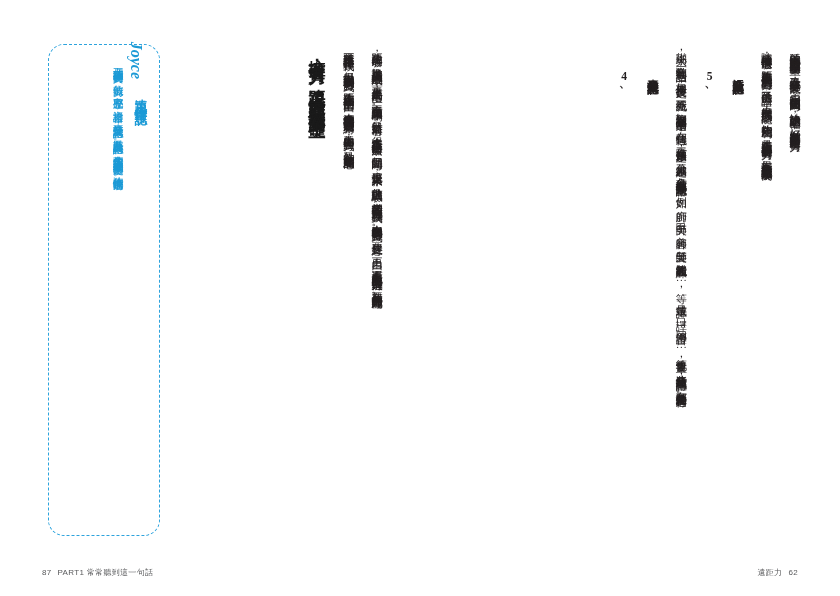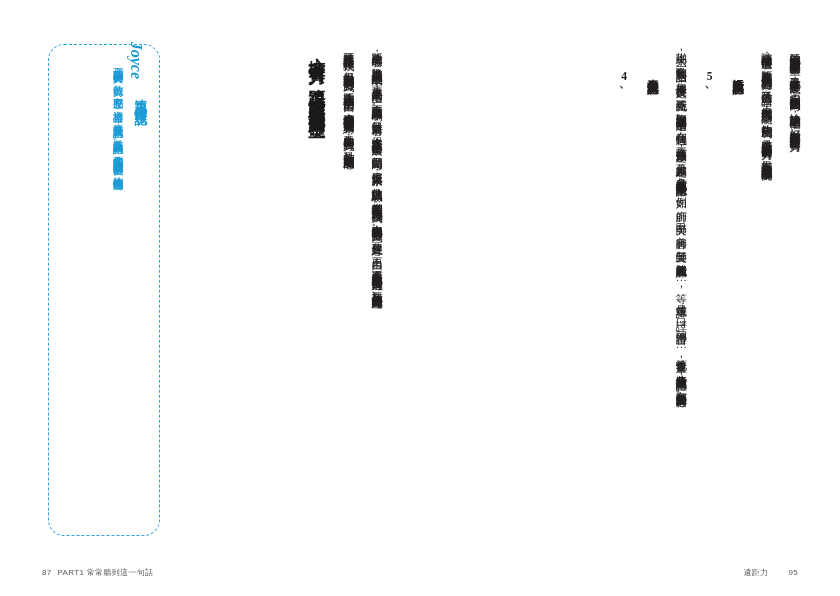--- a/index.html
+++ b/index.html
@@ -189,7 +189,7 @@
     letter-spacing: 0.04em;
     display: flex;
     align-items: center;
-    gap: 20px;
+    gap: 6px;
   }
 </style>
 </head>

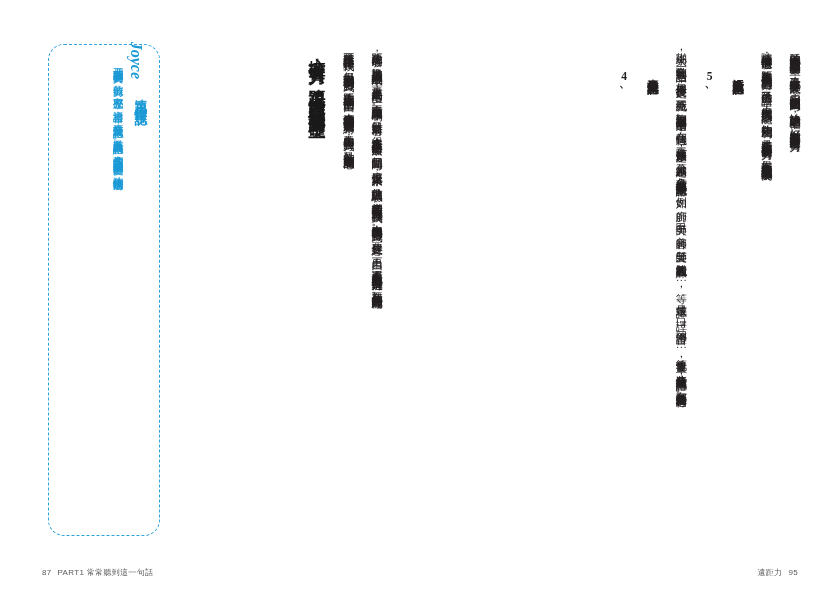--- a/index.html
+++ b/index.html
@@ -235,7 +235,7 @@
 
     <div class="footer-right">
       <span>遠距力</span>
-      <span class="pno">95</span>
+      <span class="pno">62</span>
     </div>
   </div>
 

